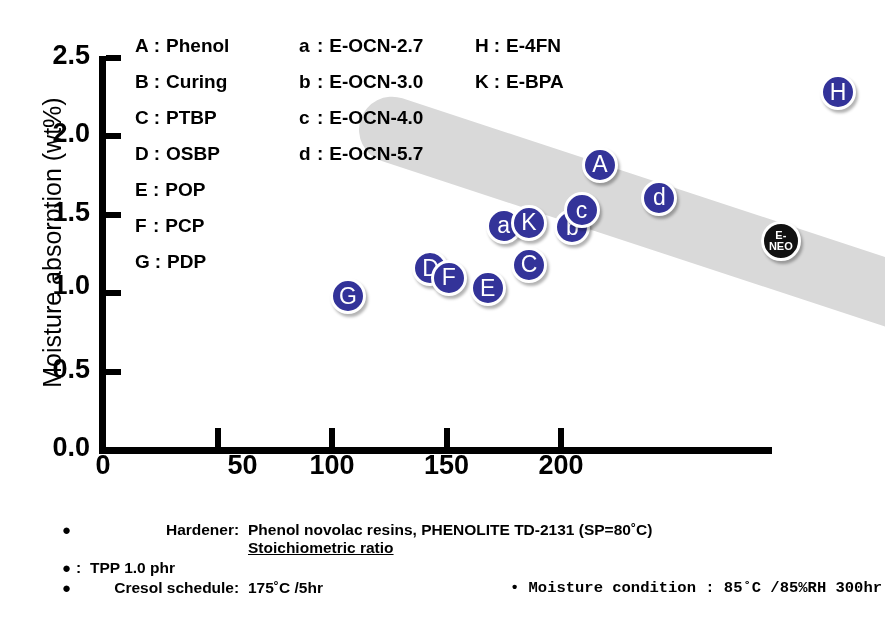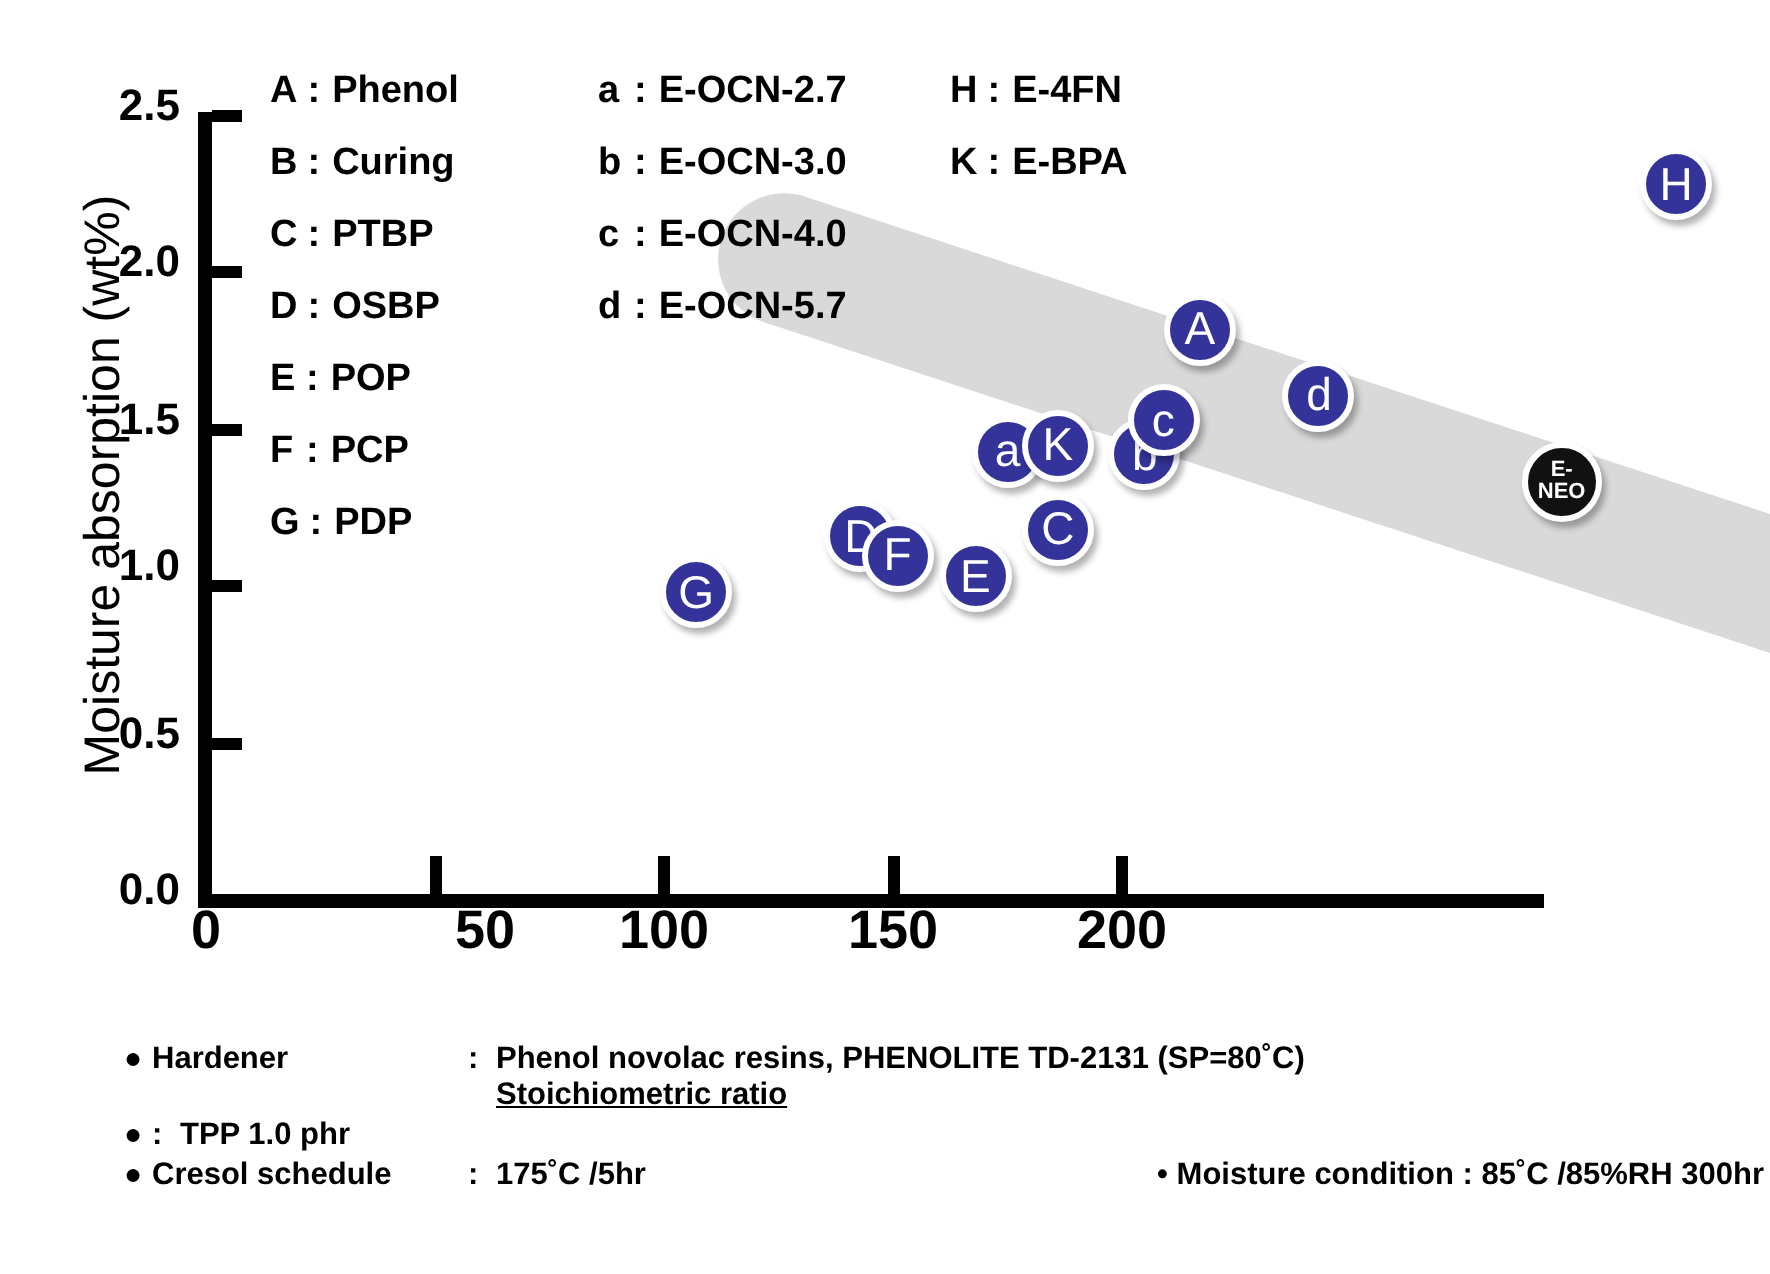--- a/index.html
+++ b/index.html
@@ -42,7 +42,7 @@
   .xtick{position:absolute;top:428px;width:6px;height:19px;background:#000;}
   .ytick-label{
     position:absolute;right:0;width:64px;text-align:right;
-    font-size:22px;font-weight:bold;color:#000;
+    font-size:27px;font-weight:bold;color:#000;
   }
   .xtick-label{
     position:absolute;top:450px;width:80px;text-align:center;

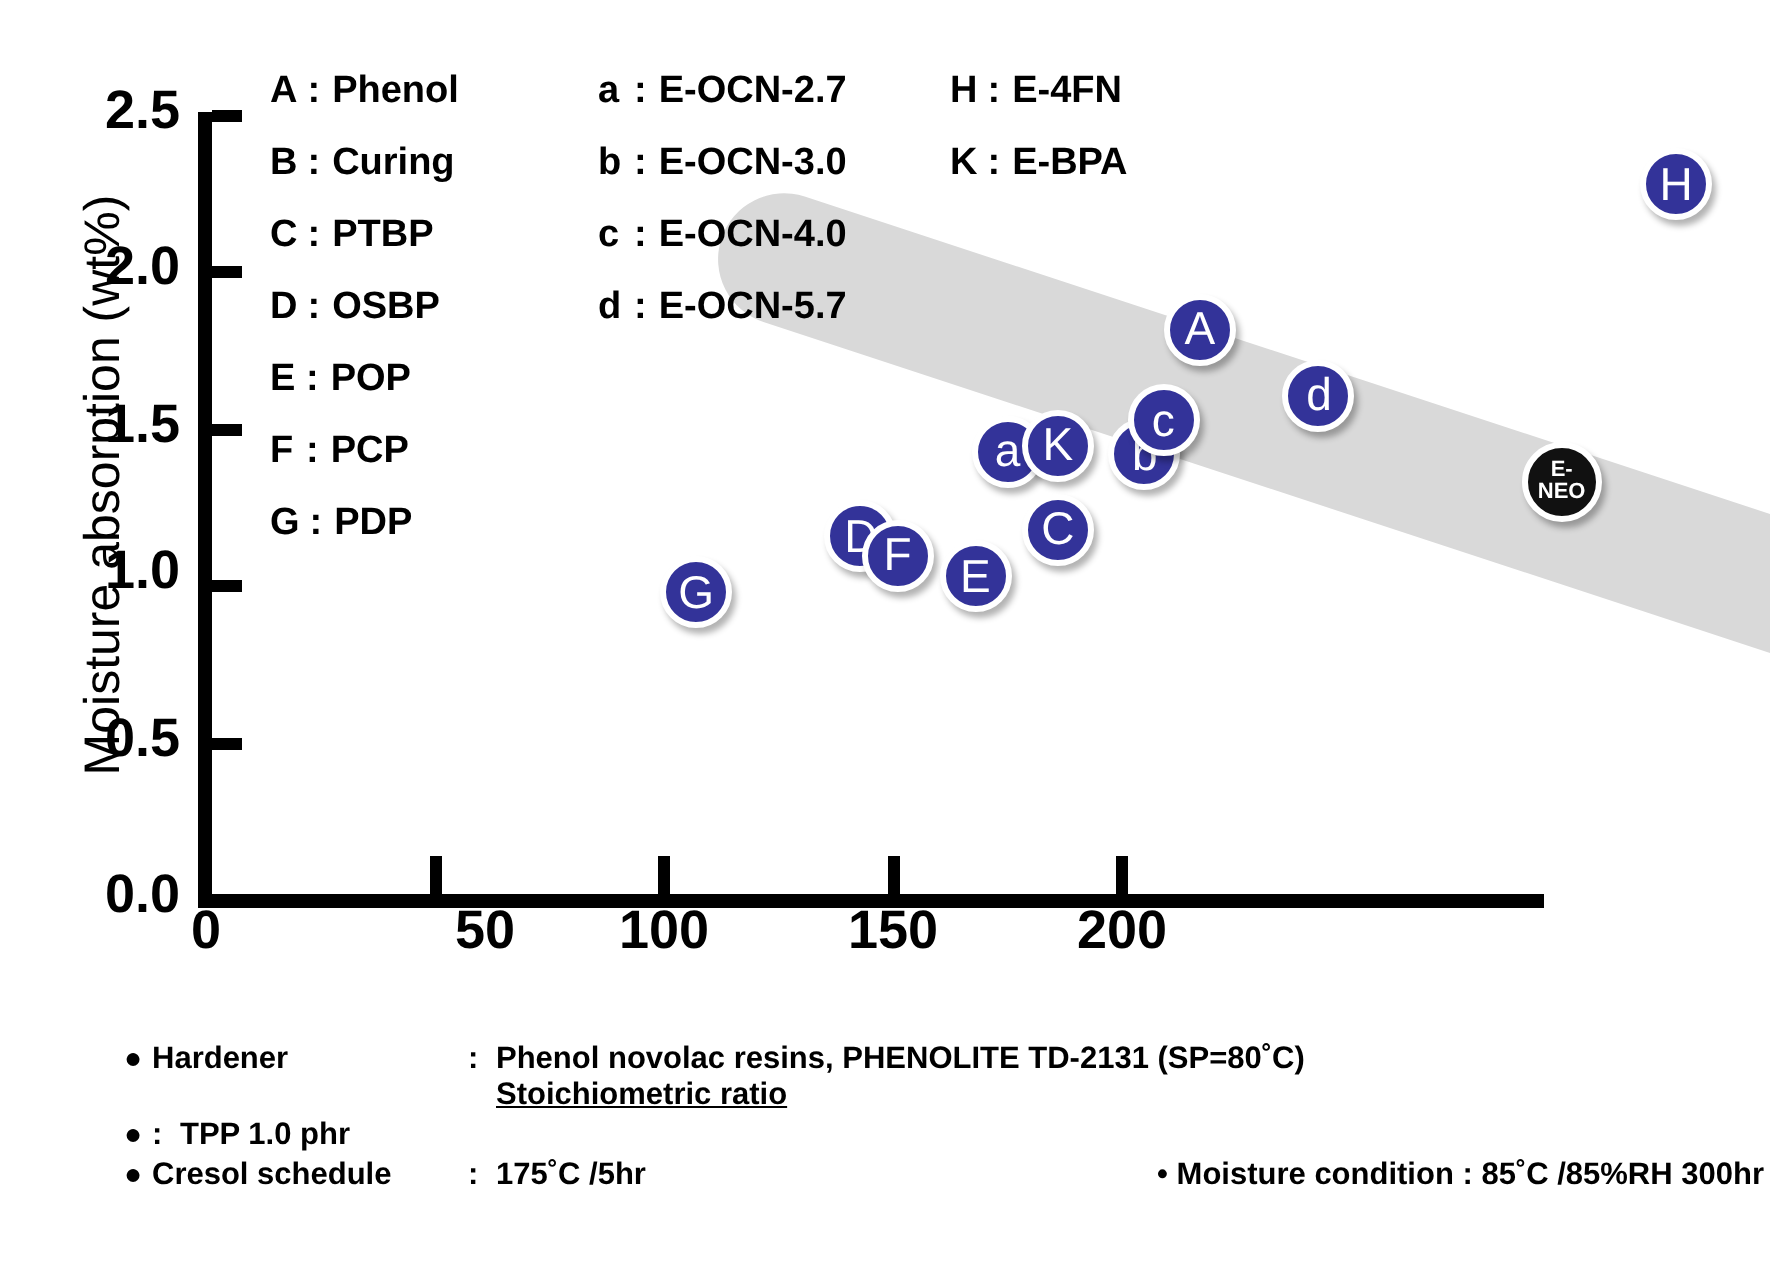--- a/index.html
+++ b/index.html
@@ -104,7 +104,7 @@
   #footnotes{position:absolute;left:62px;top:521px;width:820px;}
   .fn-row{display:flex;align-items:flex-start;font-size:15.5px;font-weight:bold;color:#000;line-height:18px;}
   .fn-bullet{width:14px;flex:0 0 14px;font-size:15px;line-height:18px;}
-  .fn-label{width:158px;flex:0 0 158px;}
+  .fn-label{width:158px;flex:0 0 158px;text-align:right;}
   .fn-colon{width:14px;flex:0 0 14px;}
   .fn-val{flex:1 1 auto;}
   .fn-cont{margin-left:186px;text-decoration:underline;}

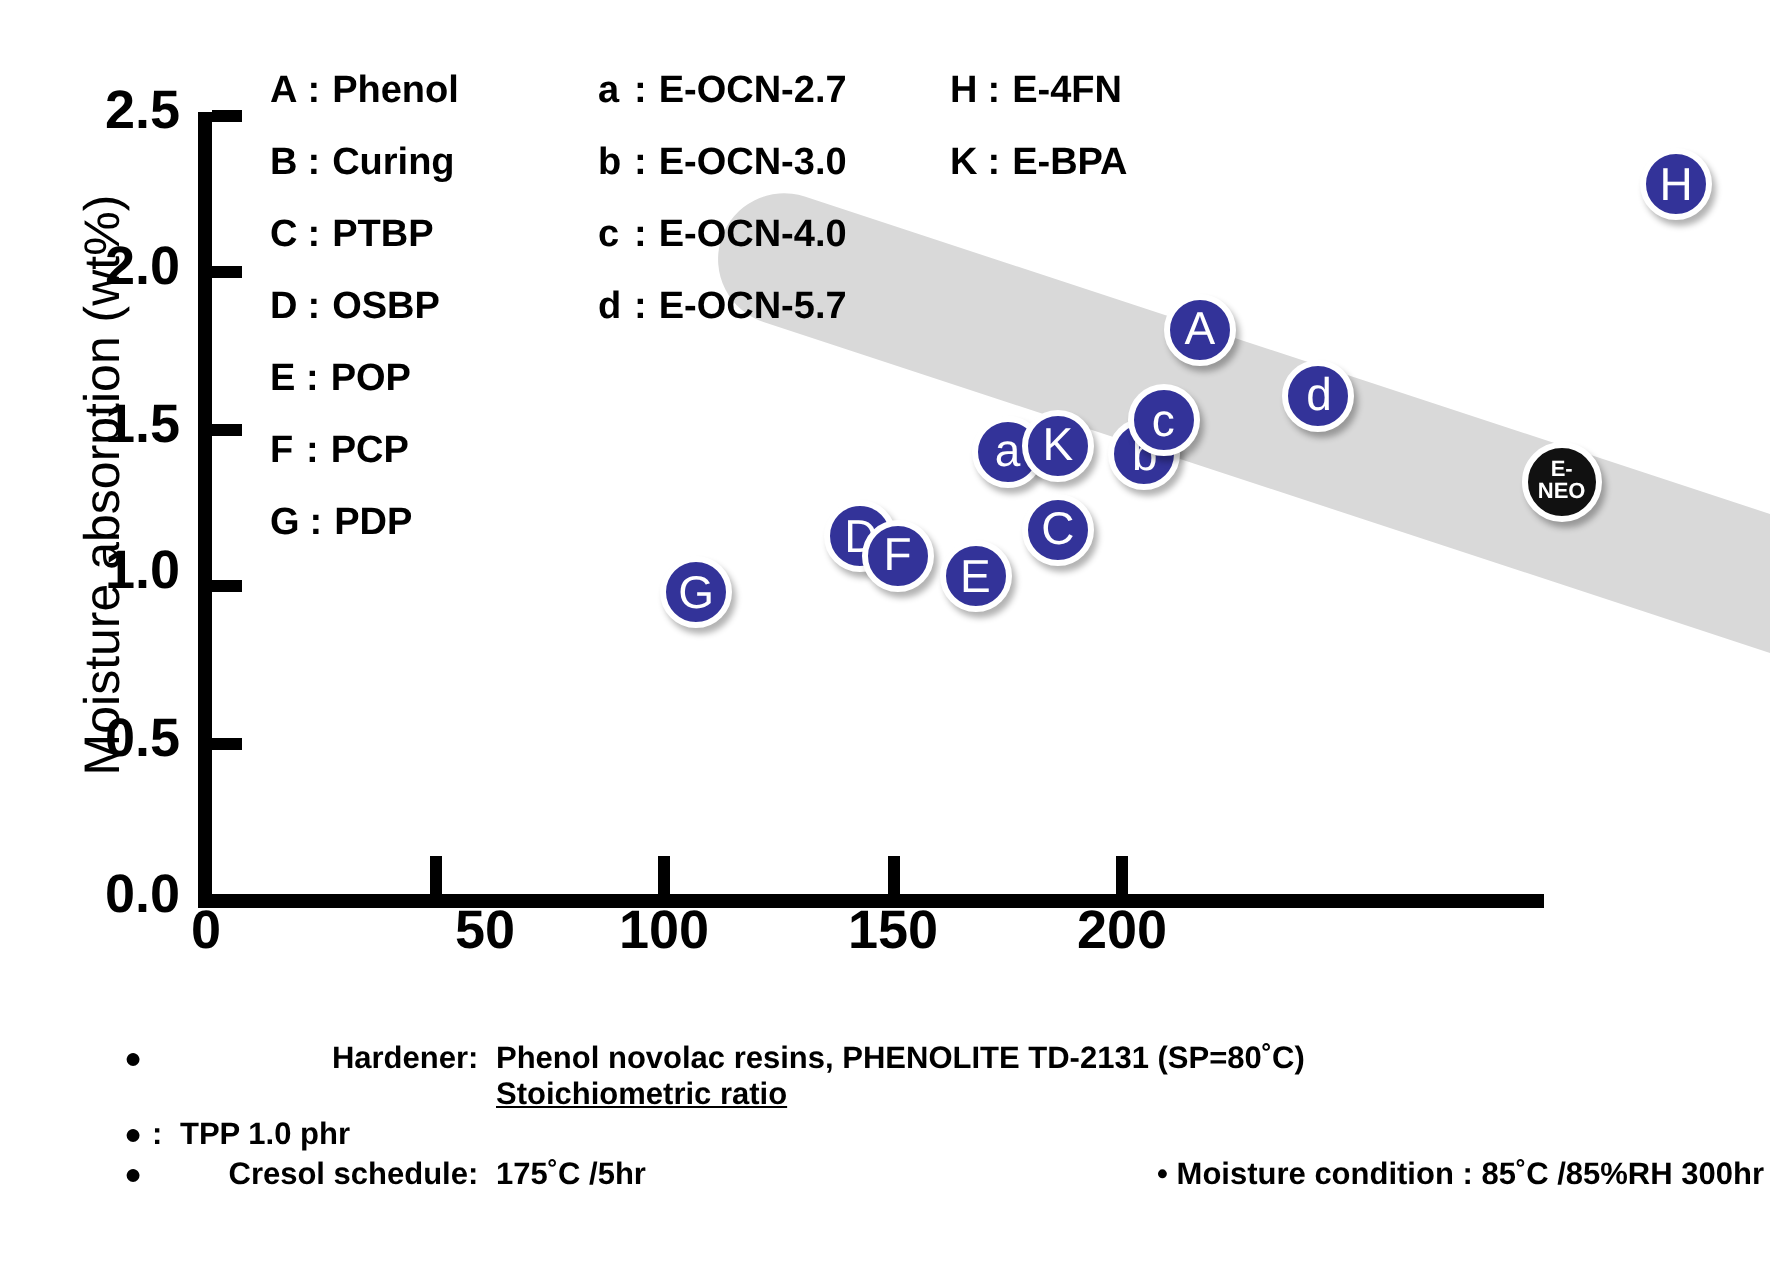--- a/index.html
+++ b/index.html
@@ -108,7 +108,7 @@
   .fn-colon{width:14px;flex:0 0 14px;}
   .fn-val{flex:1 1 auto;}
   .fn-cont{margin-left:186px;text-decoration:underline;}
-  .fn-inline{margin-left:84px;white-space:nowrap;}
+  .fn-inline{margin-left:84px;white-space:nowrap;font-family:Liberation Mono, monospace;}
   .fn-row.tight{margin-top:2px;}
 </style>
 </head>

